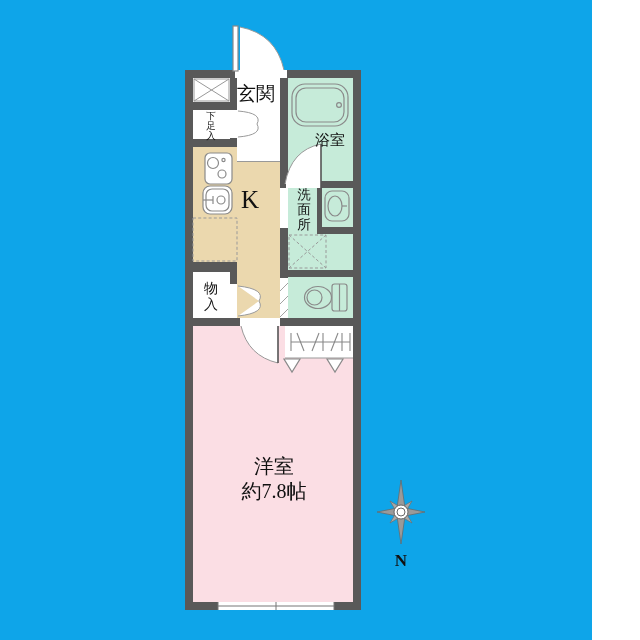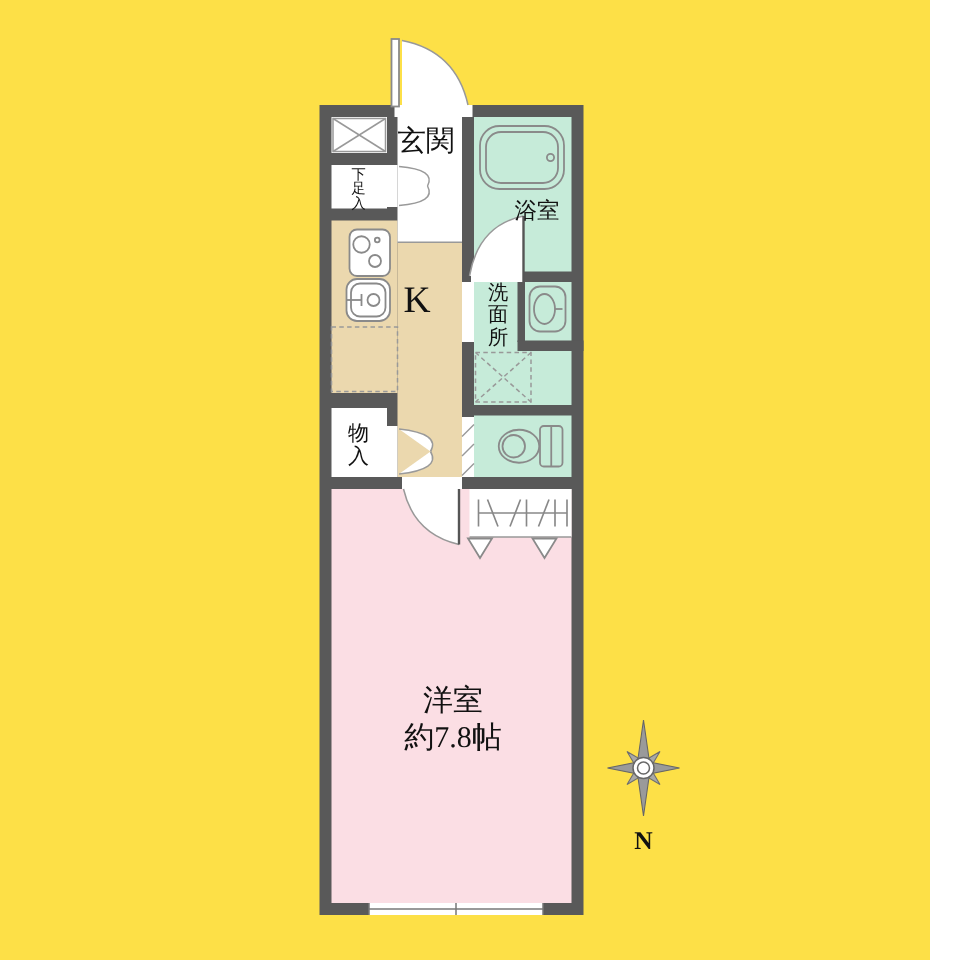--- a/index.html
+++ b/index.html
@@ -3,8 +3,8 @@
 <meta charset="utf-8">
 <style>
   html,body{margin:0;padding:0;background:#ffffff;}
-  .stage{position:relative;width:592px;height:640px;background:#fde047;overflow:hidden;
-         font-family:"Liberation Serif","DejaVu Serif",serif;padding-left:28px;}
+  .stage{position:relative;width:592px;height:640px;background:#0ea5e9;overflow:hidden;
+         font-family:"Liberation Serif","DejaVu Serif",serif;}
   svg text{fill:#111;font-family:"Liberation Serif","DejaVu Serif",serif;}
   .fixture{stroke:#8a8a8a;fill:none;stroke-width:1.2;}
   .fixture-fill{stroke:#8a8a8a;fill:#ffffff;stroke-width:1.2;}

